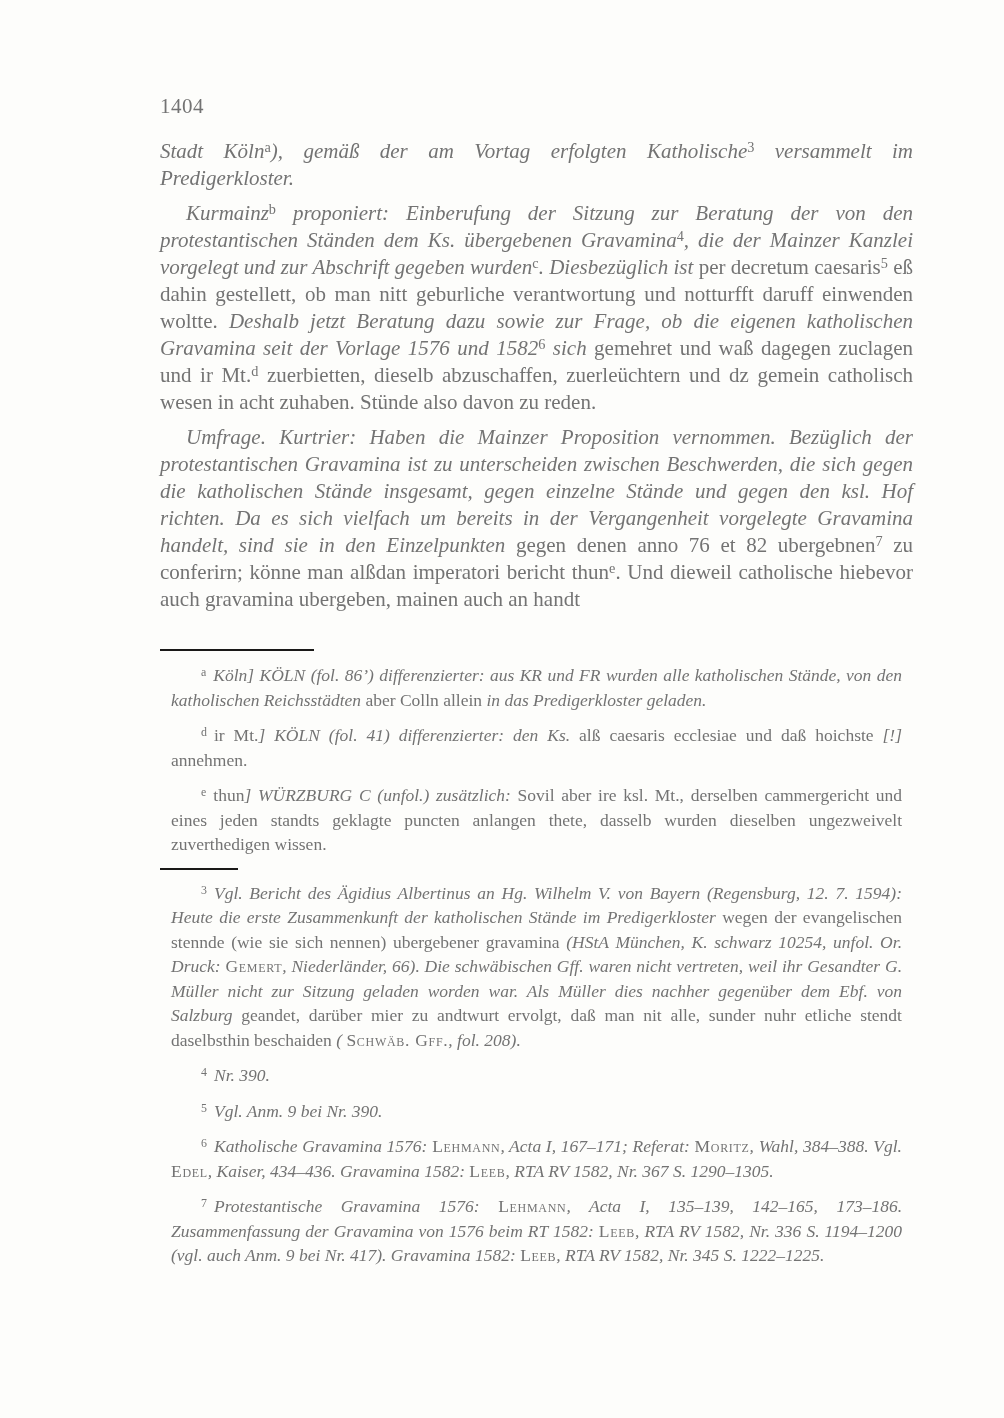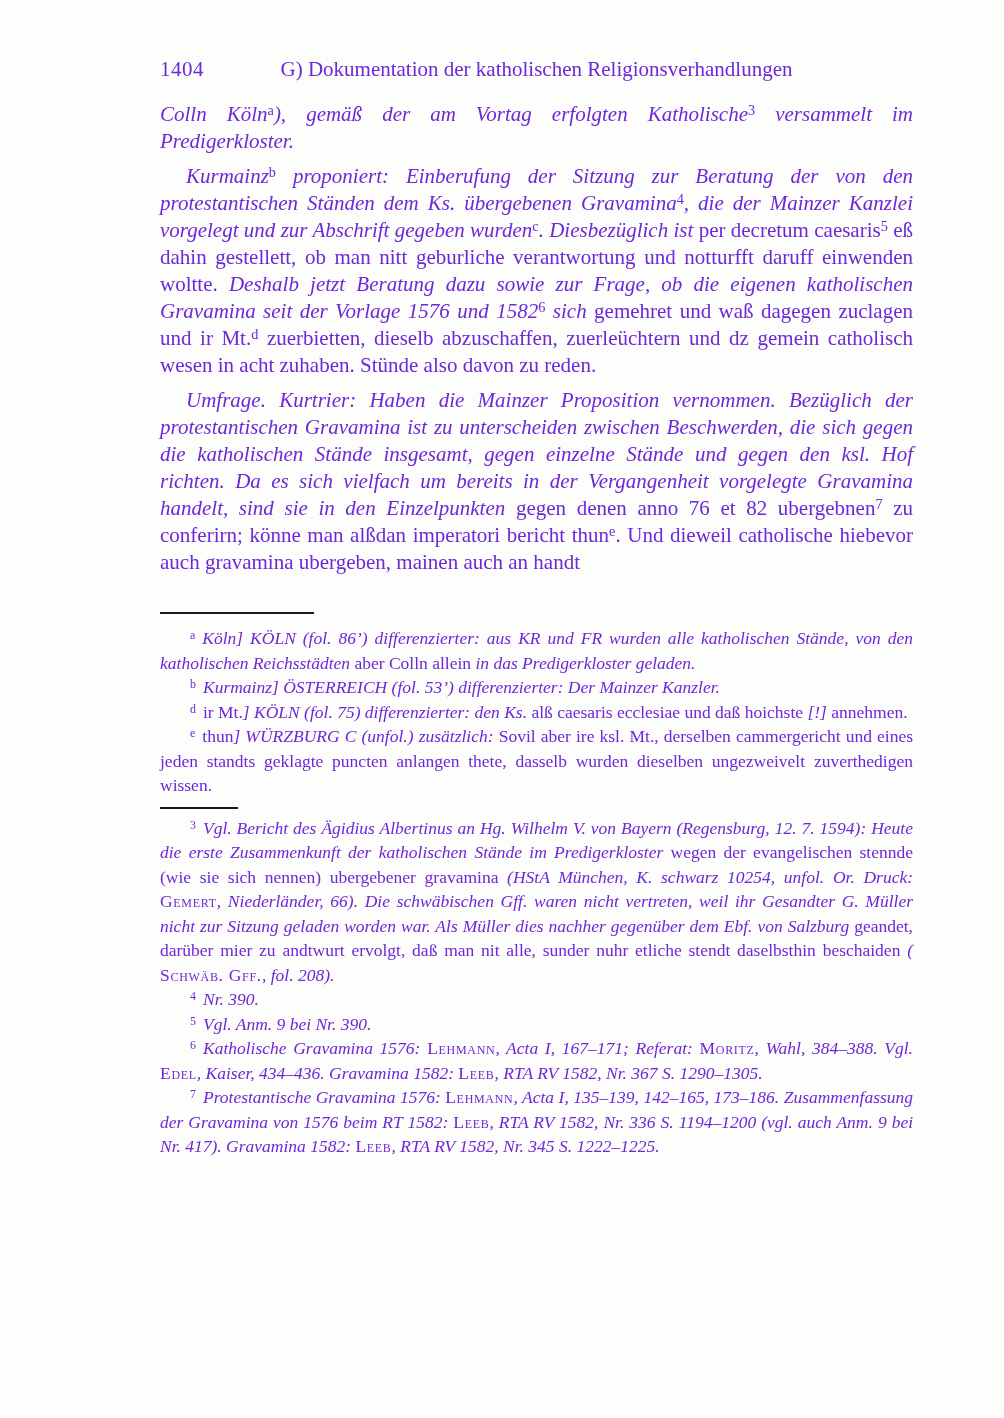--- a/index.html
+++ b/index.html
@@ -8,9 +8,9 @@
     width: 1004px; height: 1418px;
     margin: 0 auto;
     background: #fdfdfb;
-    color: #6d28d9;
+    color: #737373;
     box-sizing: border-box;
-    padding: 57px 91px 0 160px;
+    padding: 94px 91px 0 160px;
     font-family: "Liberation Serif", "DejaVu Serif", serif;
     overflow: hidden;
   }

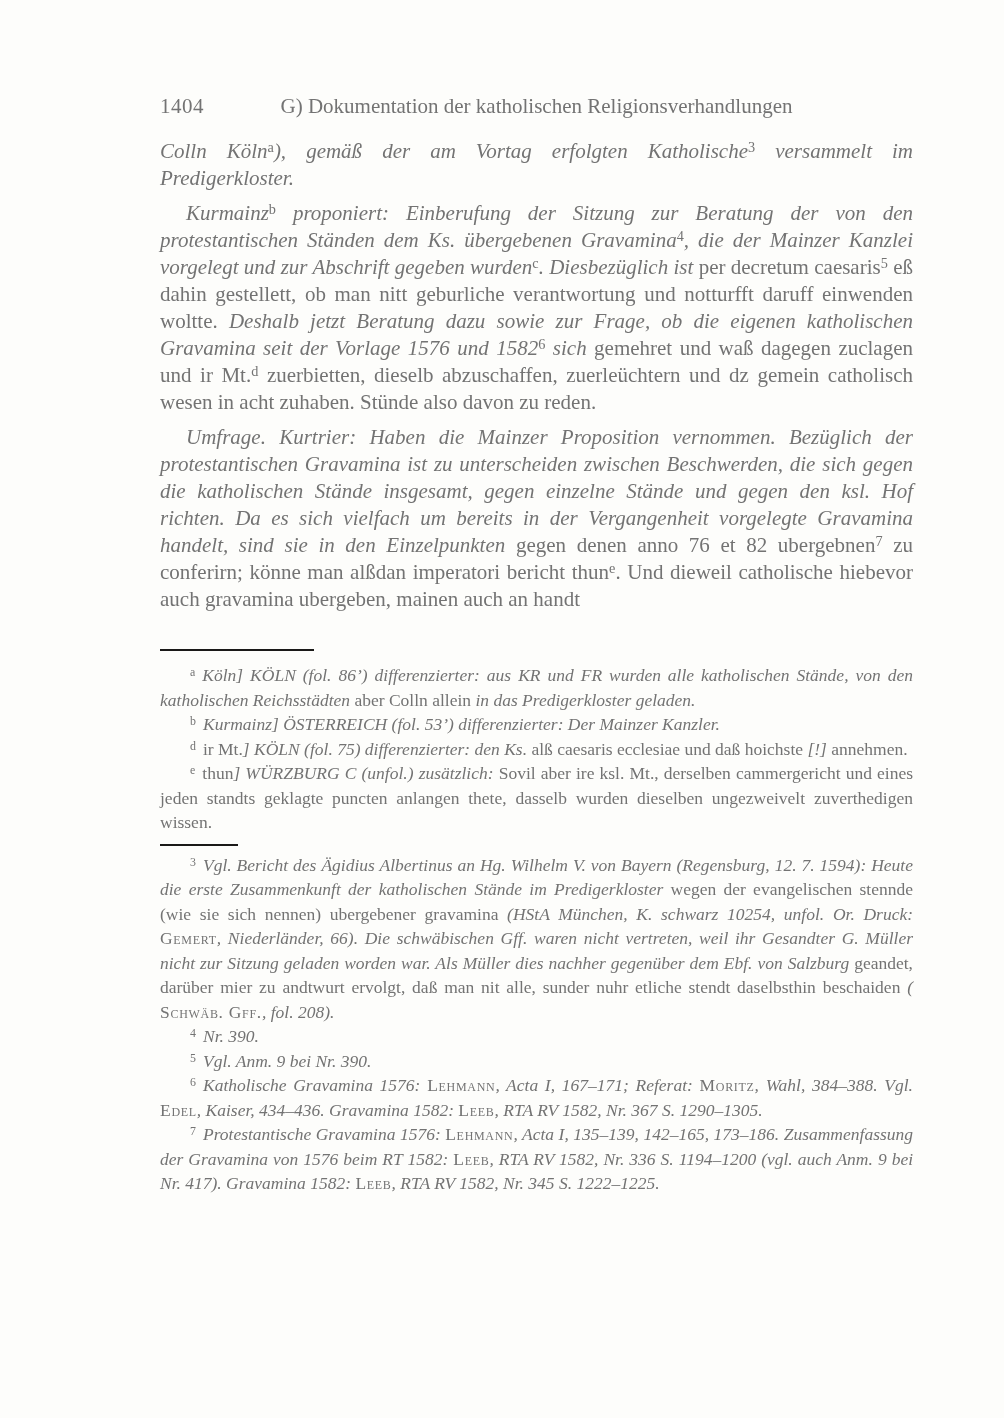--- a/index.html
+++ b/index.html
@@ -58,7 +58,6 @@
 
   <div class="pagehead">
     <span class="pagenum">1404</span>
-    <span class="runtitle">G) Dokumentation der katholischen Religionsverhandlungen</span>
   </div>
 
   <div class="bodytext">

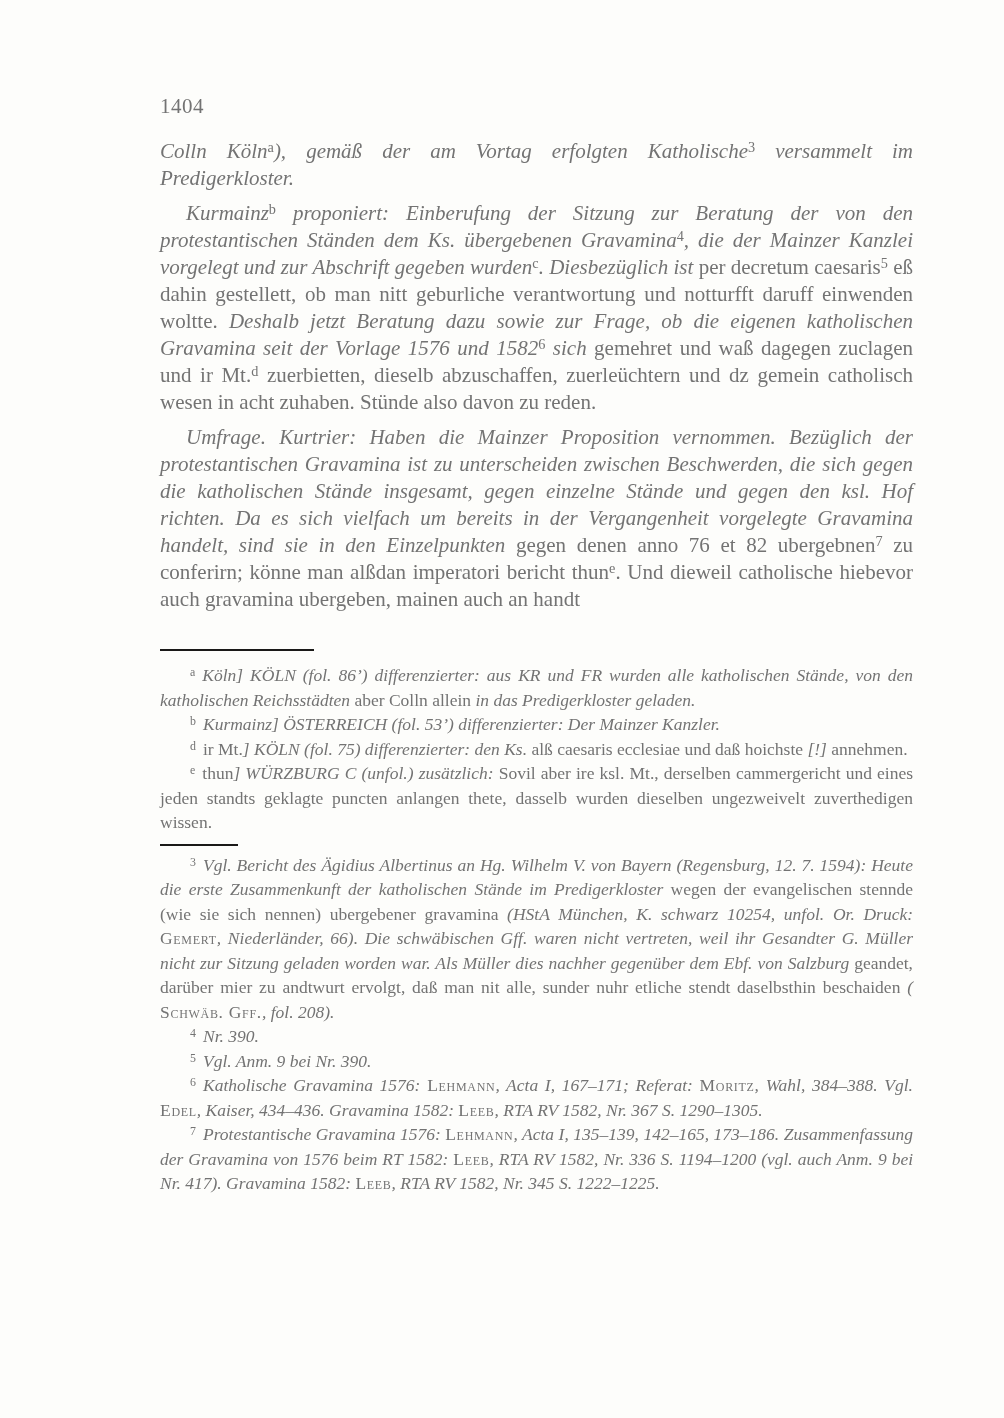--- a/index.html
+++ b/index.html
@@ -61,7 +61,7 @@
   </div>
 
   <div class="bodytext">
-      <p><span class="seg-i">Colln Köln</span><span class="seg-sup">a</span><span class="seg-i">), gemäß der am Vortag erfolgten Katholische</span><span class="seg-sup">3</span><span class="seg-i"> versammelt im Predigerkloster.</span></p>
+      <p><span class="seg-i">Stadt Köln</span><span class="seg-sup">a</span><span class="seg-i">), gemäß der am Vortag erfolgten Katholische</span><span class="seg-sup">3</span><span class="seg-i"> versammelt im Predigerkloster.</span></p>
       <p class="indent"><span class="seg-i">Kurmainz</span><span class="seg-sup">b</span><span class="seg-i"> proponiert: Einberufung der Sitzung zur Beratung der von den protestantischen Ständen dem Ks. übergebenen Gravamina</span><span class="seg-sup">4</span><span class="seg-i">, die der Mainzer Kanzlei vorgelegt und zur Abschrift gegeben wurden</span><span class="seg-sup">c</span><span class="seg-i">. Diesbezüglich ist </span><span class="seg-r">per decretum caesaris</span><span class="seg-sup">5</span><span class="seg-r"> eß dahin gestellett, ob man nitt geburliche verantwortung und notturfft daruff einwenden woltte. </span><span class="seg-i">Deshalb jetzt Beratung dazu sowie zur Frage, ob die eigenen katholischen Gravamina seit der Vorlage 1576 und 1582</span><span class="seg-sup">6</span><span class="seg-i"> sich </span><span class="seg-r">gemehret und waß dagegen zuclagen und ir Mt.</span><span class="seg-sup">d</span><span class="seg-r"> zuerbietten, dieselb abzuschaffen, zuerleüchtern und dz gemein catholisch wesen in acht zuhaben. Stünde also davon zu reden.</span></p>
       <p class="indent"><span class="seg-i">Umfrage. Kurtrier: Haben die Mainzer Proposition vernommen. Bezüglich der protestantischen Gravamina ist zu unterscheiden zwischen Beschwerden, die sich gegen die katholischen Stände insgesamt, gegen einzelne Stände und gegen den ksl. Hof richten. Da es sich vielfach um bereits in der Vergangenheit vorgelegte Gravamina handelt, sind sie in den Einzelpunkten </span><span class="seg-r">gegen denen anno 76 et 82 ubergebnen</span><span class="seg-sup">7</span><span class="seg-r"> zu conferirn; könne man alßdan imperatori bericht thun</span><span class="seg-sup">e</span><span class="seg-r">. Und dieweil catholische hiebevor auch gravamina ubergeben, mainen auch an handt</span></p>
     </div>

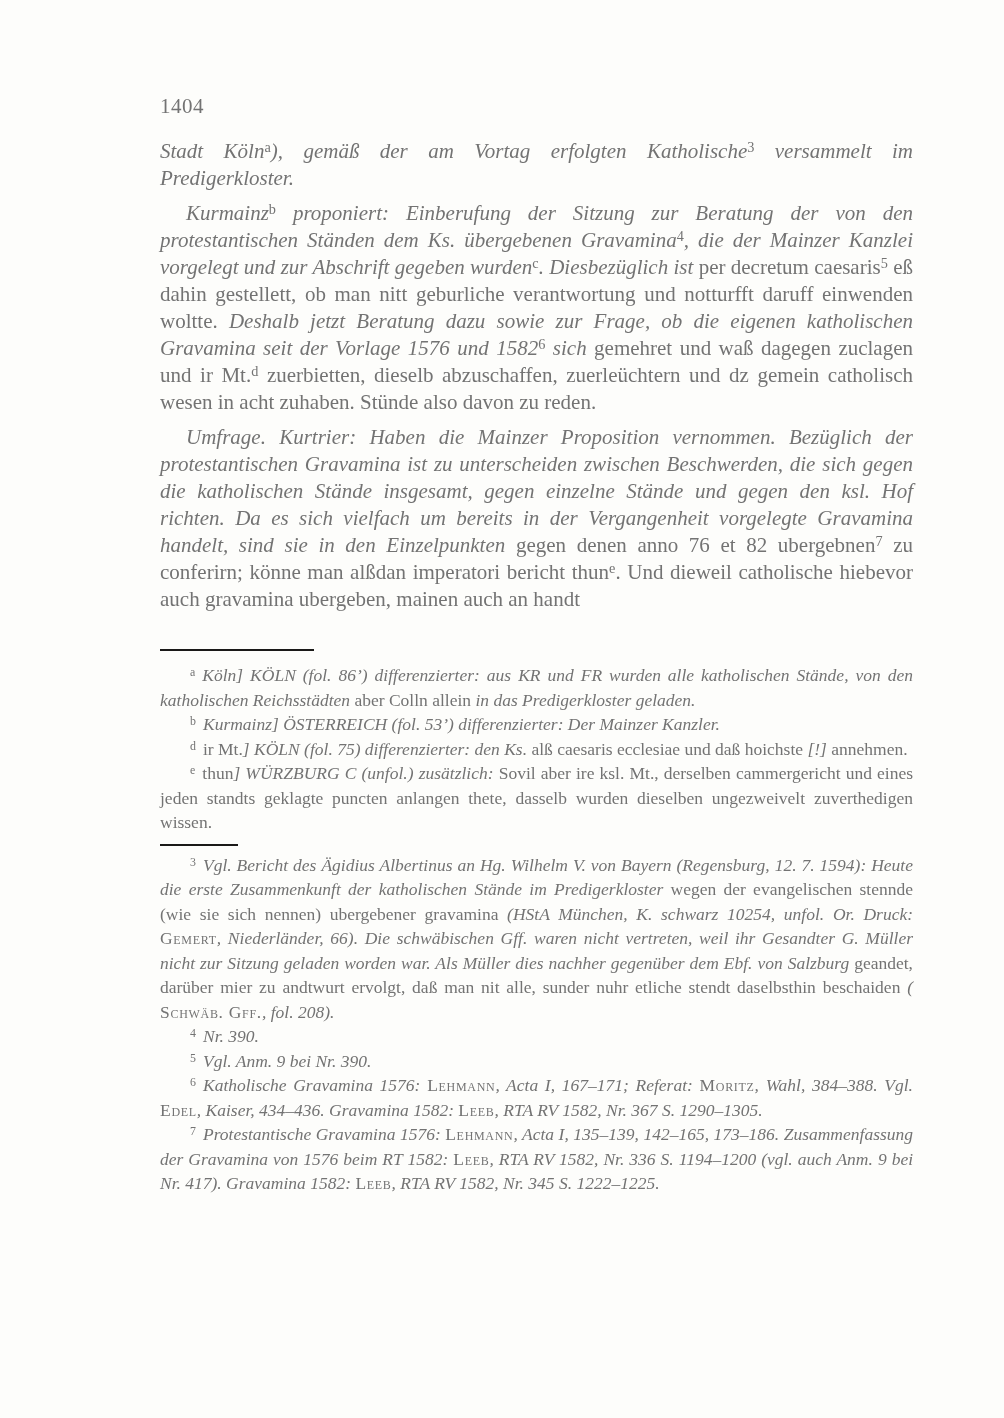--- a/index.html
+++ b/index.html
@@ -27,7 +27,7 @@
   .bodytext p.indent { text-indent: 26px; margin-top: 8px; }
 
   .fnblock p {
-    margin: 0;
+    margin: 11px;
     font-size: 17.5px;
     line-height: 24.5px;
     text-align: justify;

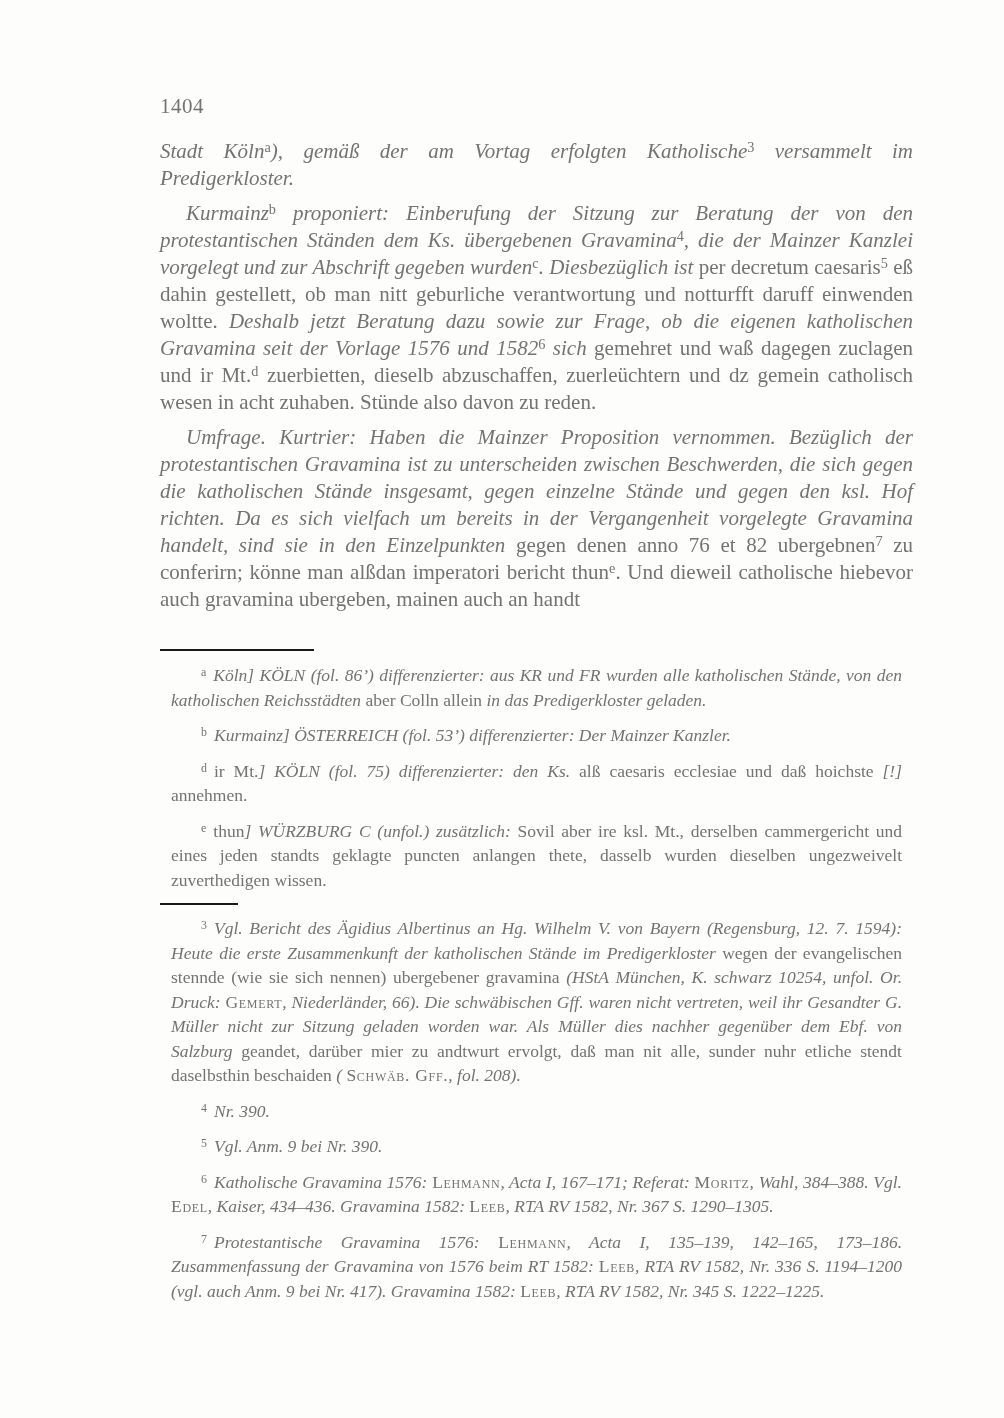--- a/index.html
+++ b/index.html
@@ -70,7 +70,6 @@
 
   <div class="fnblock">
       <p class="indent"><span class="fn-marker">a</span><span class="seg-i">Köln] KÖLN (fol. 86’) differenzierter: aus KR und FR wurden alle katholischen Stände, von den katholischen Reichsstädten </span><span class="seg-r">aber Colln allein </span><span class="seg-i">in das Predigerkloster geladen.</span></p>
-      <p class="indent"><span class="fn-marker">b</span><span class="seg-i">Kurmainz] ÖSTERREICH (fol. 53’) differenzierter: Der Mainzer Kanzler.</span></p>
       <p class="indent"><span class="fn-marker">d</span><span class="seg-r">ir Mt.</span><span class="seg-i">] KÖLN (fol. 75) differenzierter: den Ks. </span><span class="seg-r">alß caesaris ecclesiae und daß hoichste </span><span class="seg-i">[!]</span><span class="seg-r"> annehmen.</span></p>
       <p class="indent"><span class="fn-marker">e</span><span class="seg-r">thun</span><span class="seg-i">] WÜRZBURG C (unfol.) zusätzlich: </span><span class="seg-r">Sovil aber ire ksl. Mt., derselben cammergericht und eines jeden standts geklagte puncten anlangen thete, dasselb wurden dieselben ungezweivelt zuverthedigen wissen.</span></p>
     </div>

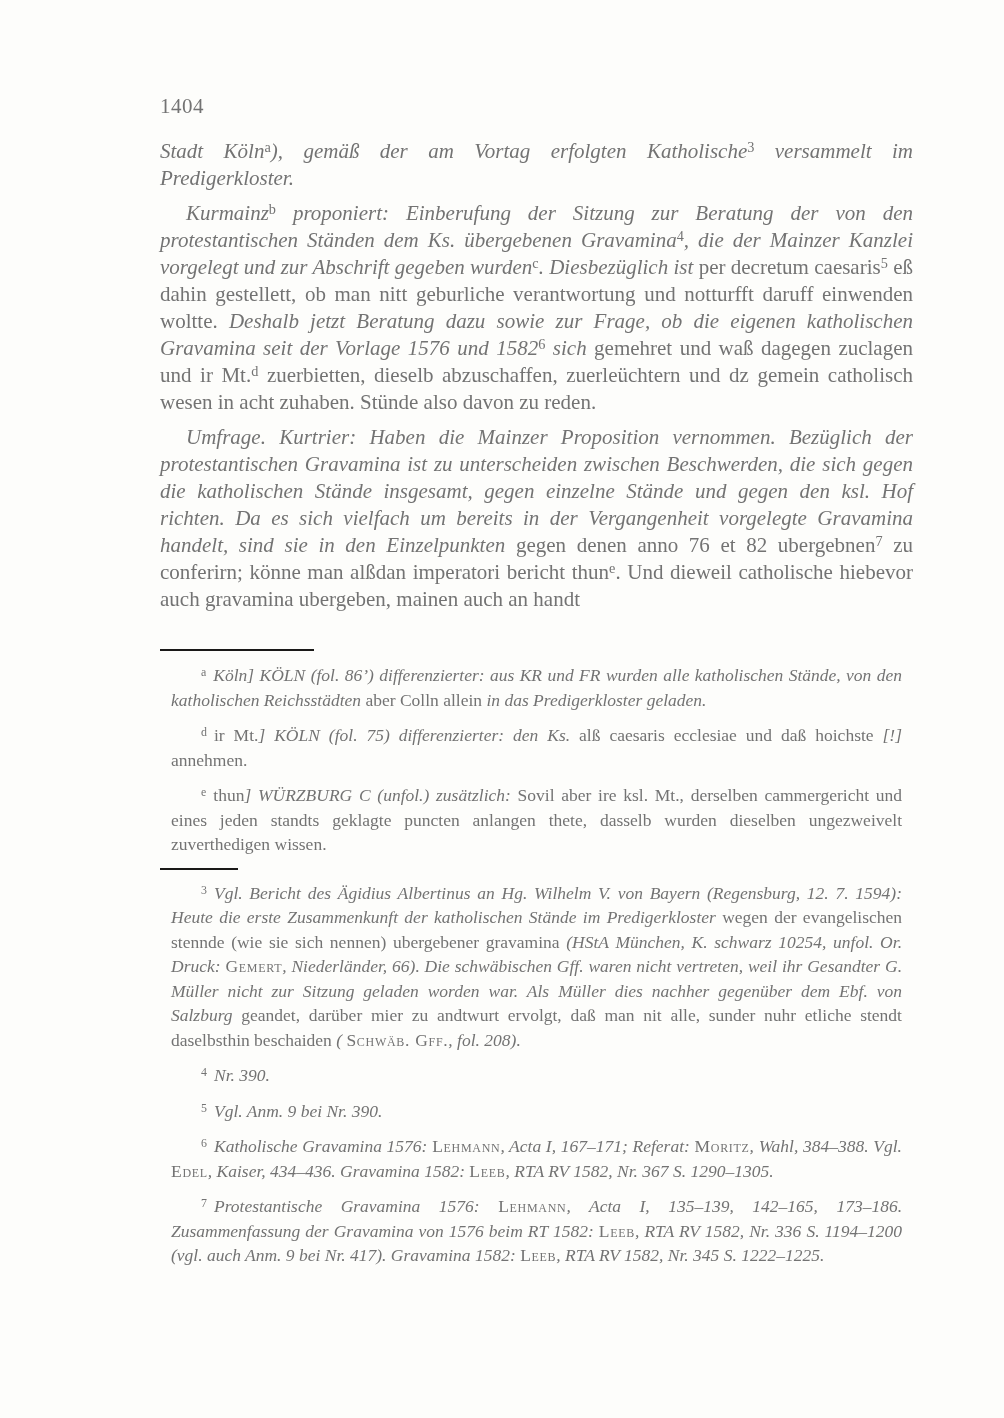--- a/index.html
+++ b/index.html
@@ -70,7 +70,7 @@
 
   <div class="fnblock">
       <p class="indent"><span class="fn-marker">a</span><span class="seg-i">Köln] KÖLN (fol. 86’) differenzierter: aus KR und FR wurden alle katholischen Stände, von den katholischen Reichsstädten </span><span class="seg-r">aber Colln allein </span><span class="seg-i">in das Predigerkloster geladen.</span></p>
-      <p class="indent"><span class="fn-marker">d</span><span class="seg-r">ir Mt.</span><span class="seg-i">] KÖLN (fol. 75) differenzierter: den Ks. </span><span class="seg-r">alß caesaris ecclesiae und daß hoichste </span><span class="seg-i">[!]</span><span class="seg-r"> annehmen.</span></p>
+      <p class="indent"><span class="fn-marker">d</span><span class="seg-r">ir Mt.</span><span class="seg-i">] KÖLN (fol. 41) differenzierter: den Ks. </span><span class="seg-r">alß caesaris ecclesiae und daß hoichste </span><span class="seg-i">[!]</span><span class="seg-r"> annehmen.</span></p>
       <p class="indent"><span class="fn-marker">e</span><span class="seg-r">thun</span><span class="seg-i">] WÜRZBURG C (unfol.) zusätzlich: </span><span class="seg-r">Sovil aber ire ksl. Mt., derselben cammergericht und eines jeden standts geklagte puncten anlangen thete, dasselb wurden dieselben ungezweivelt zuverthedigen wissen.</span></p>
     </div>
 

